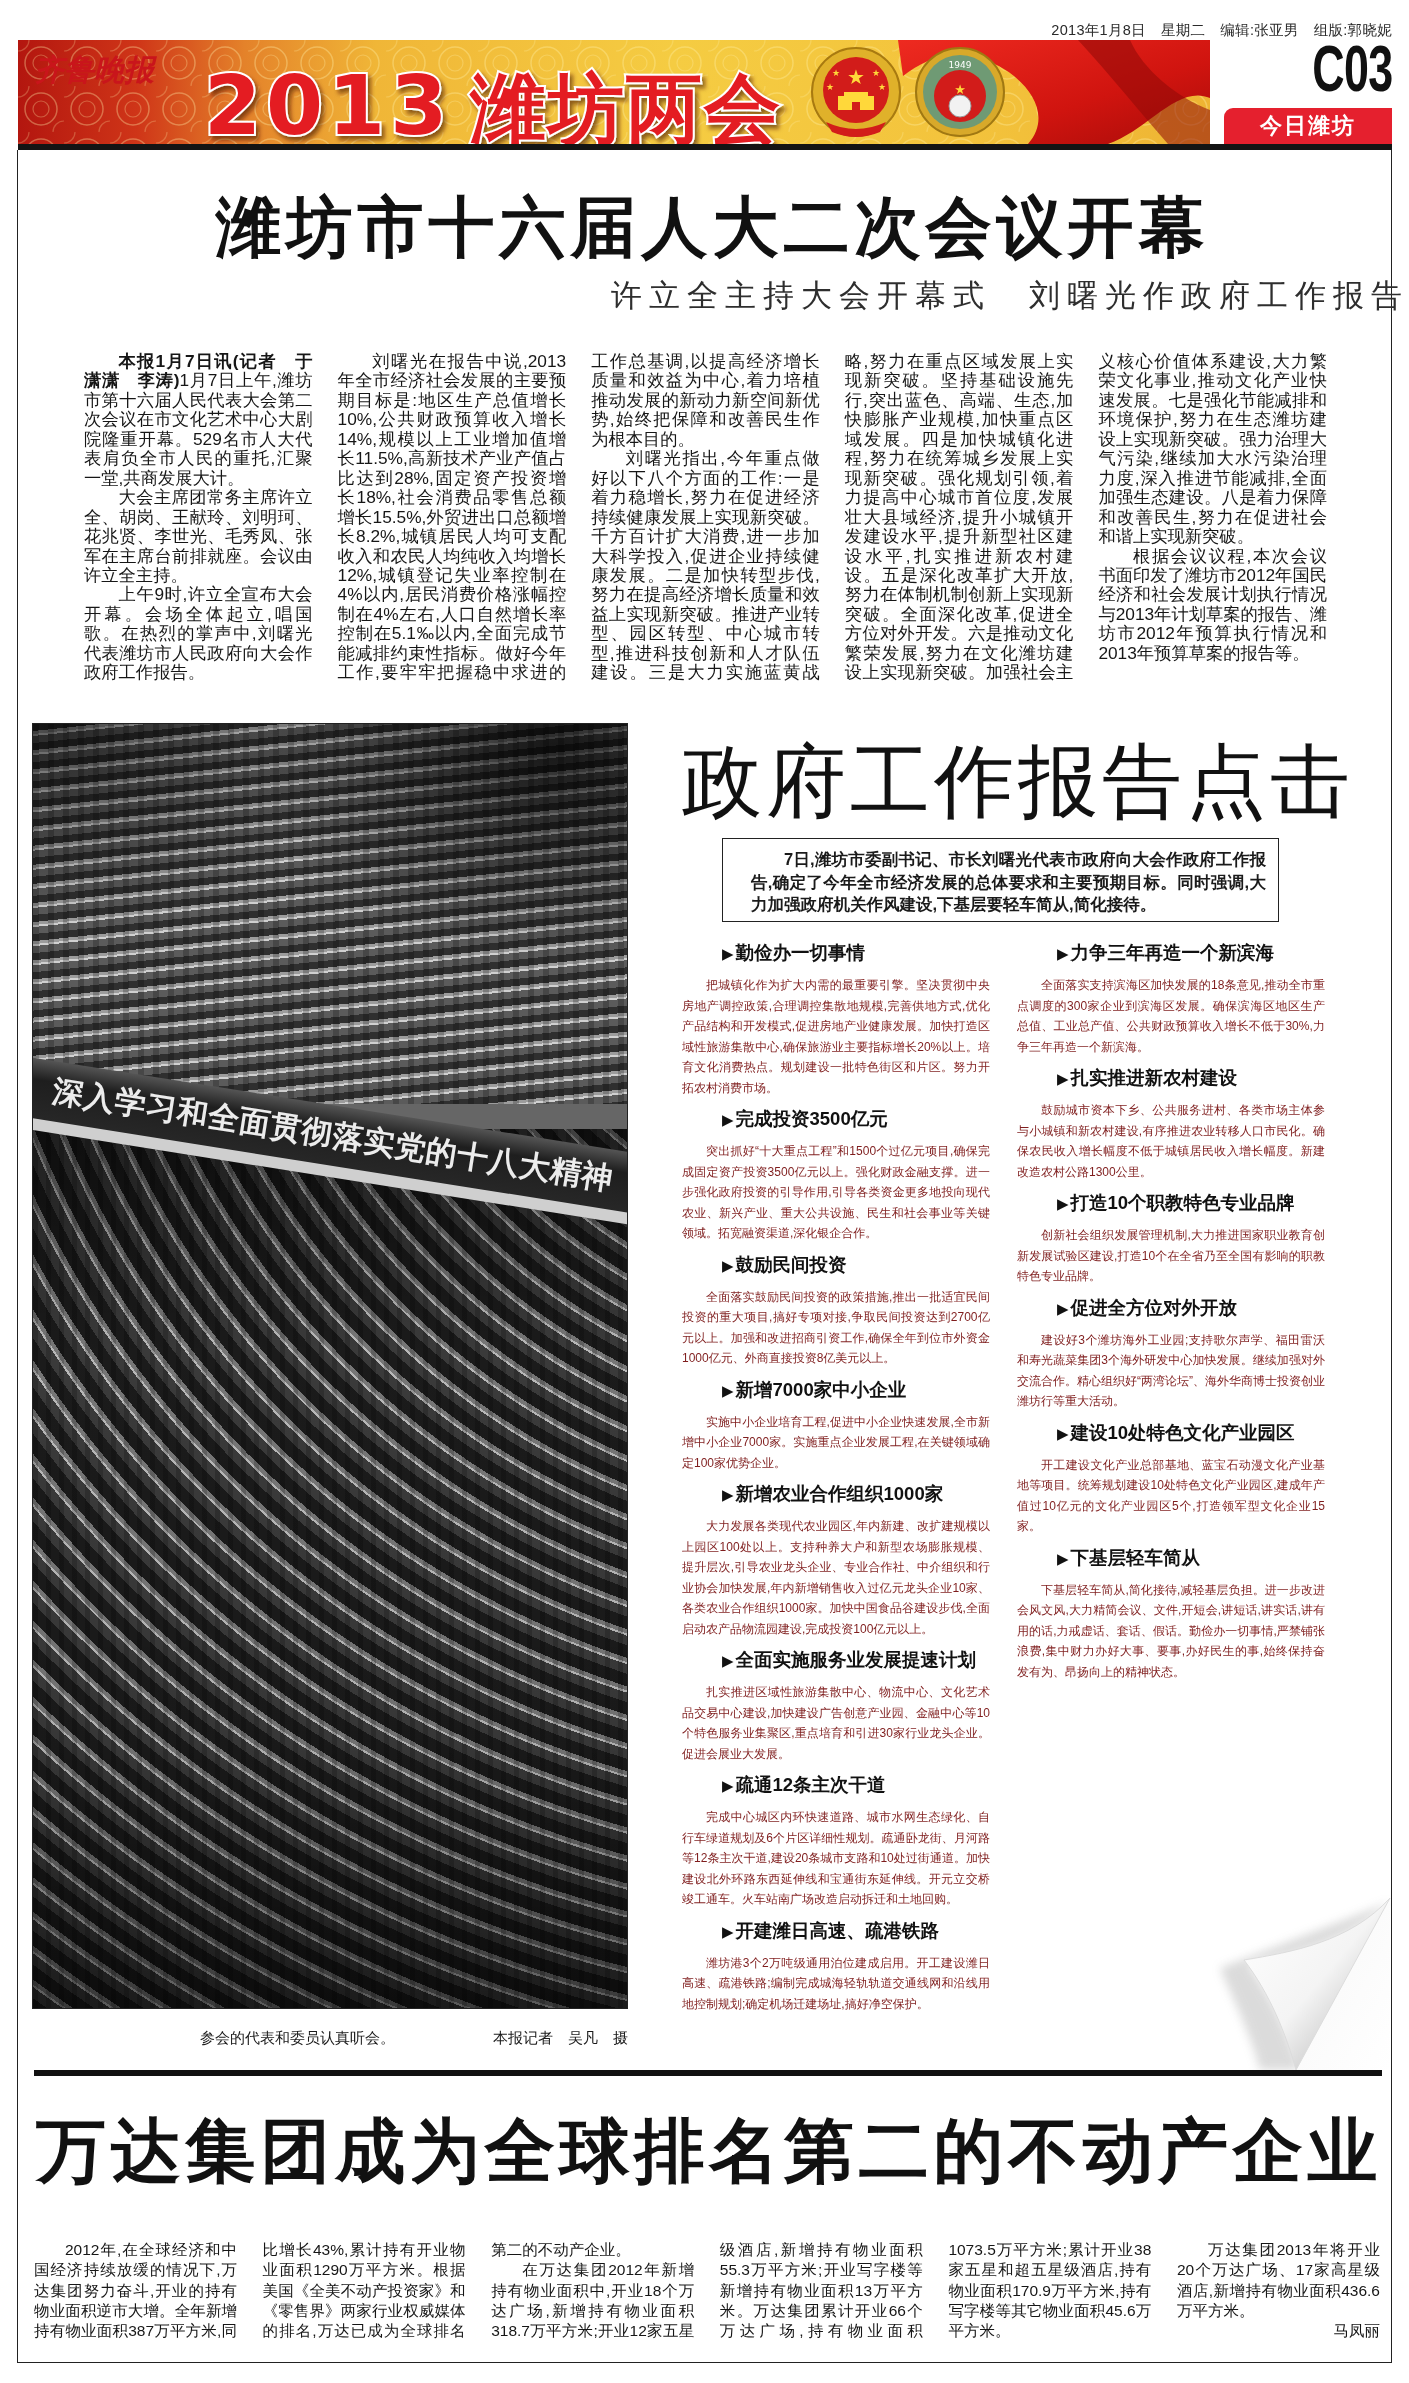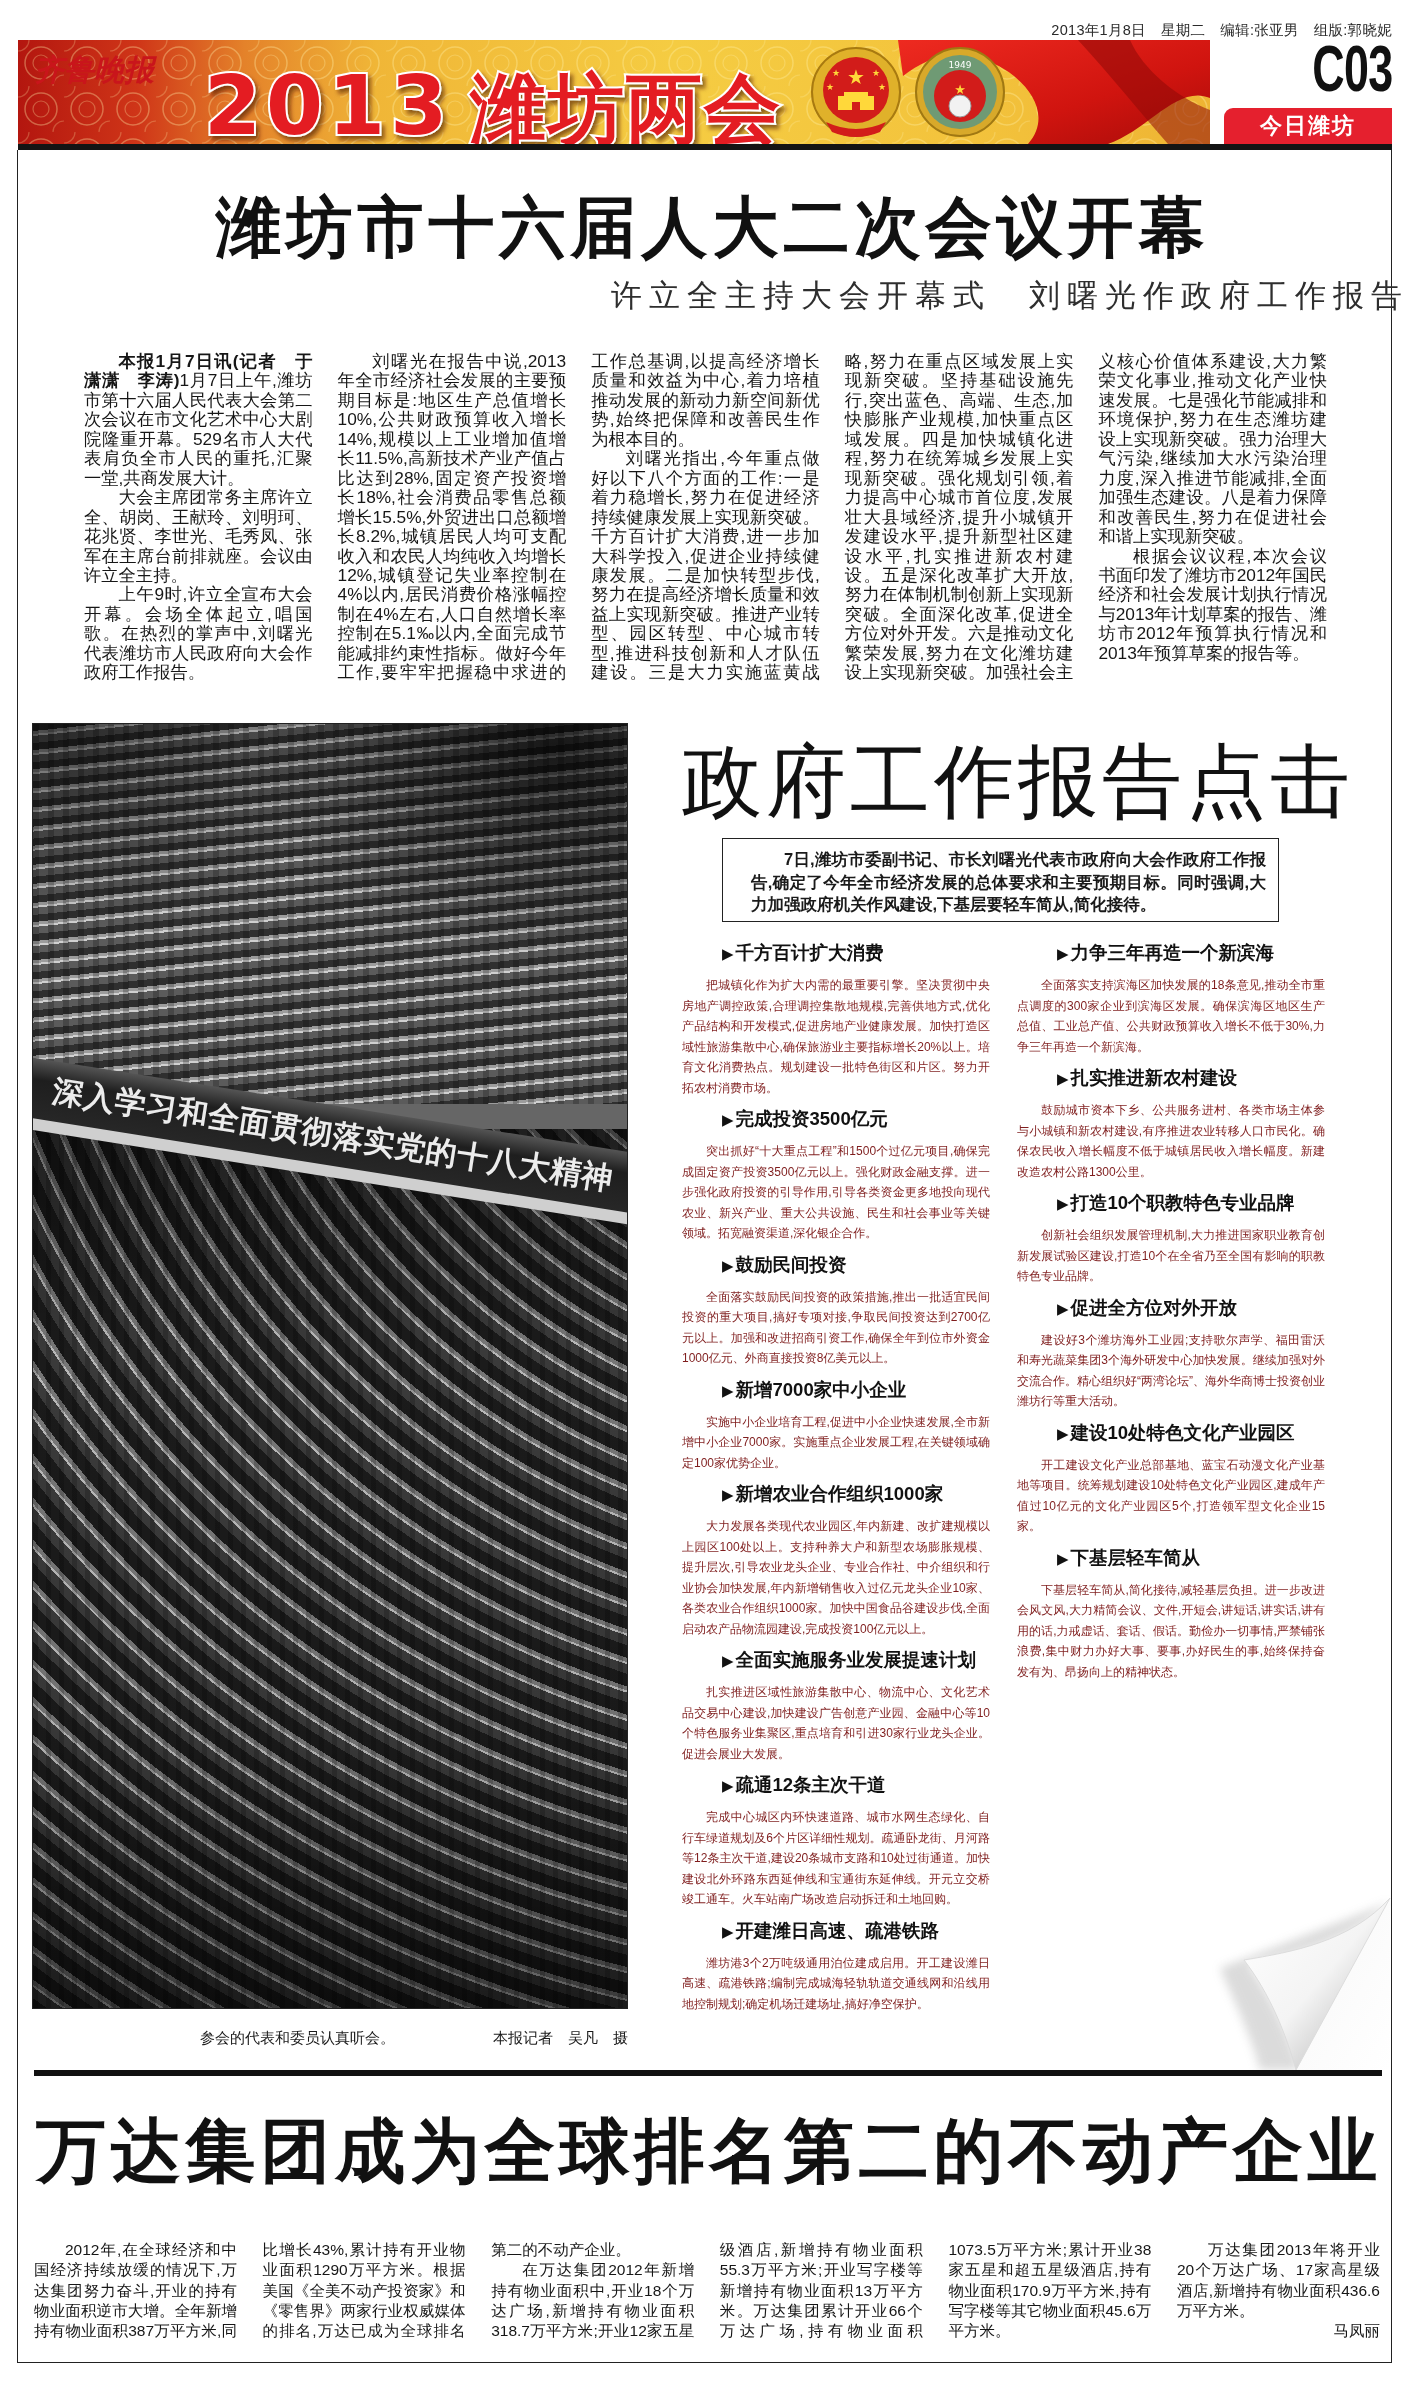--- a/index.html
+++ b/index.html
@@ -181,7 +181,7 @@
 <div class="abs intro-box">7日,潍坊市委副书记、市长刘曙光代表市政府向大会作政府工作报告,确定了今年全市经济发展的总体要求和主要预期目标。同时强调,大力加强政府机关作风建设,下基层要轻车简从,简化接待。</div>
 
 <div class="abs subcols">
-  <h3 class="sub-h"><span class="tri">▶</span><span>千方百计扩大消费</span></h3>
+  <h3 class="sub-h"><span class="tri">▶</span><span>勤俭办一切事情</span></h3>
   <p class="sub-p">把城镇化作为扩大内需的最重要引擎。坚决贯彻中央房地产调控政策,合理调控集散地规模,完善供地方式,优化产品结构和开发模式,促进房地产业健康发展。加快打造区域性旅游集散中心,确保旅游业主要指标增长20%以上。培育文化消费热点。规划建设一批特色街区和片区。努力开拓农村消费市场。</p>
 
   <h3 class="sub-h"><span class="tri">▶</span><span>完成投资3500亿元</span></h3>

